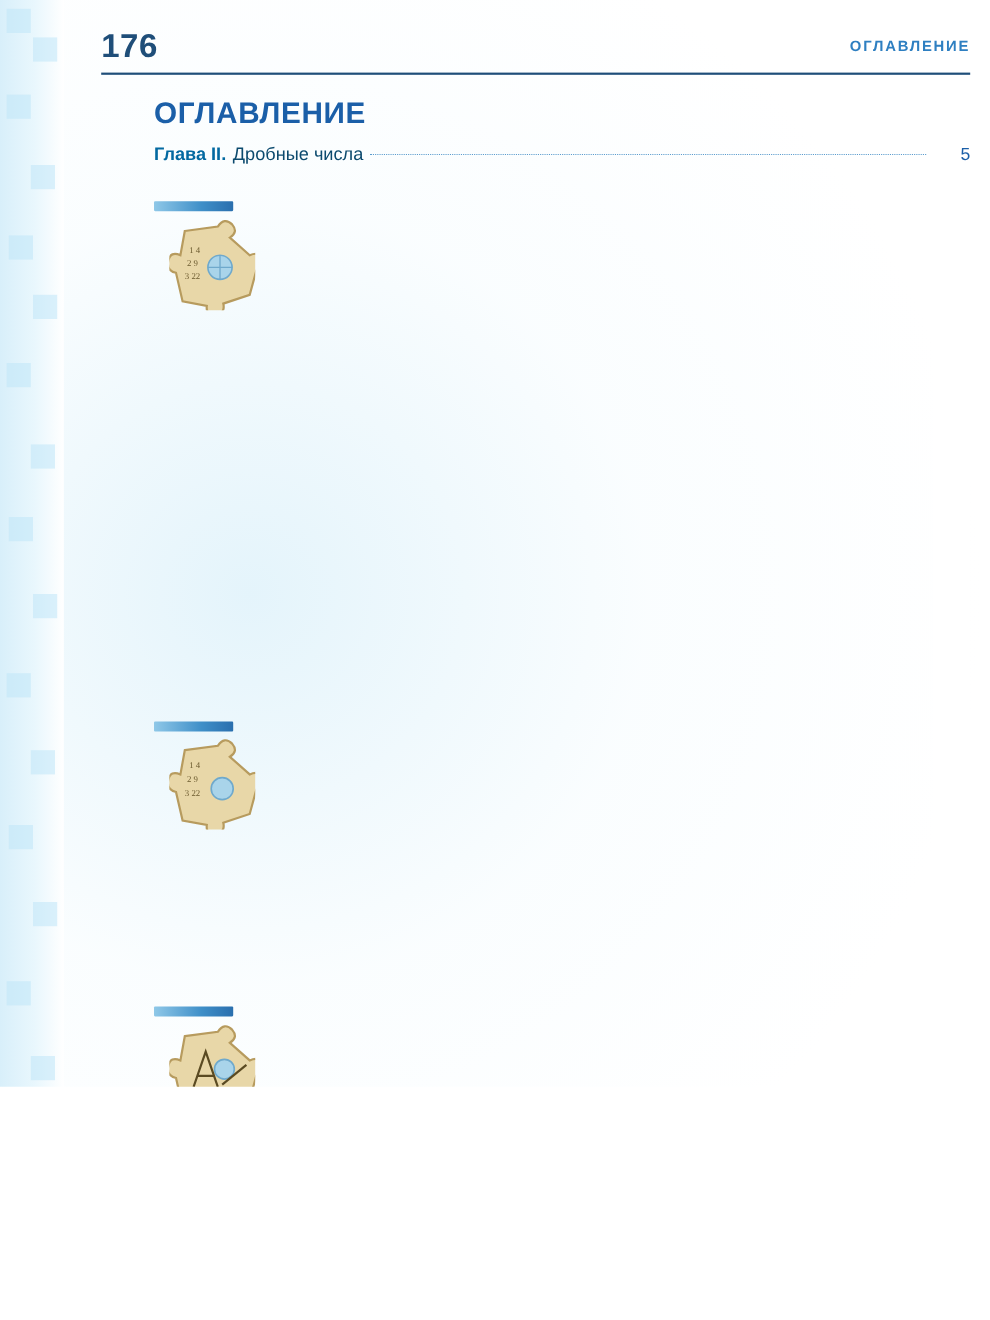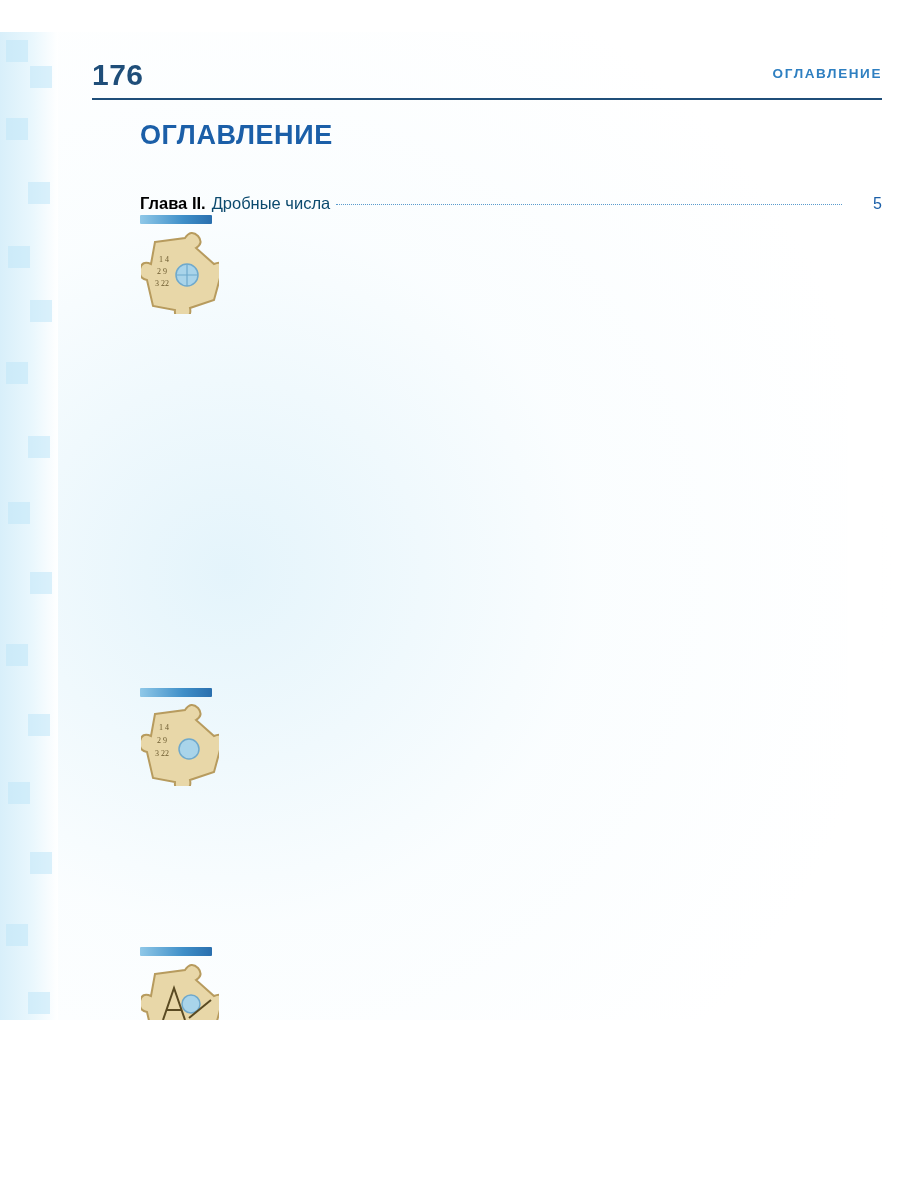--- a/index.html
+++ b/index.html
@@ -19,7 +19,6 @@
     height: 988px;
     background: #ffffff;
     overflow: hidden;
-    margin-top: 32px;
   }
 
   

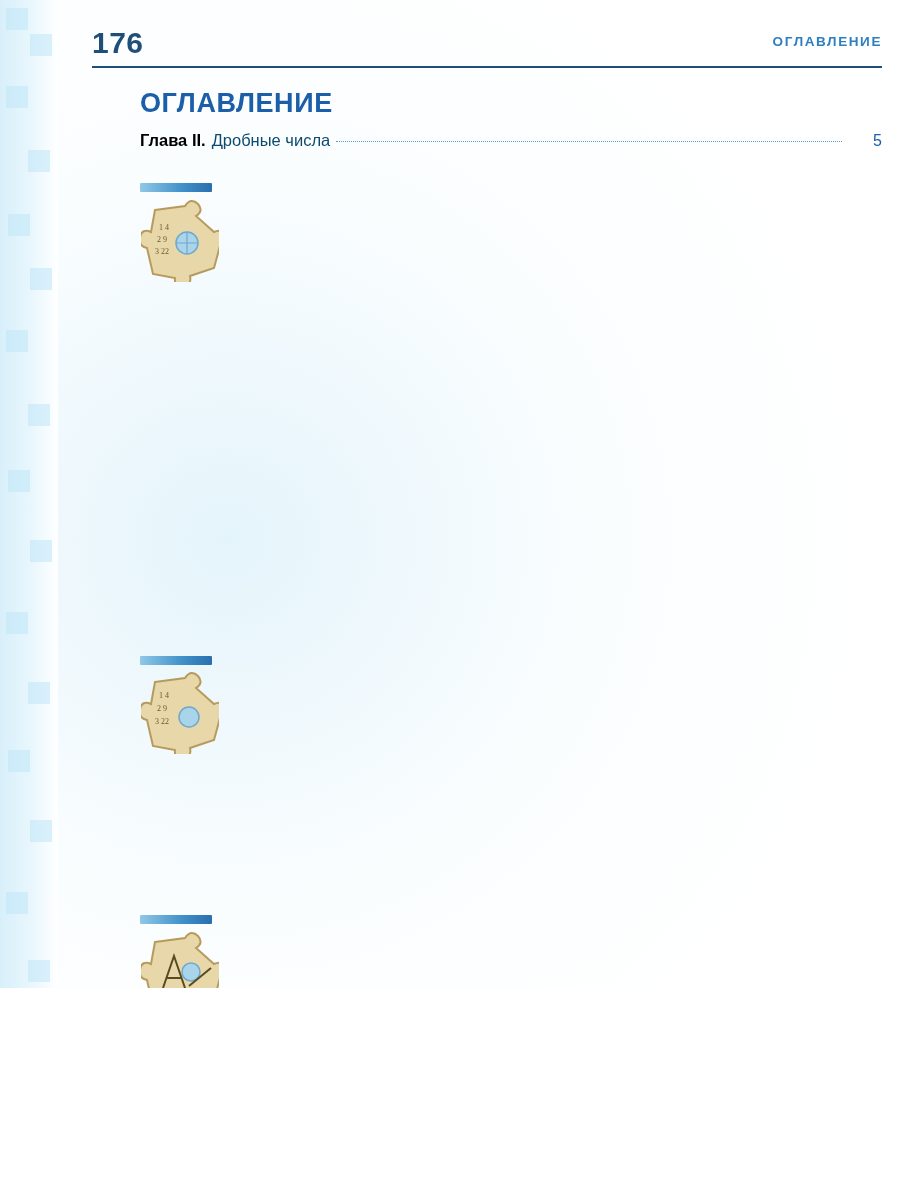--- a/index.html
+++ b/index.html
@@ -130,7 +130,7 @@
   }
   .chapter .chap-name {
     font-weight: bold;
-    color: #000000;
+    color: #0369a1;
     margin-right: 6px;
   }
   .chapter .chap-sub {

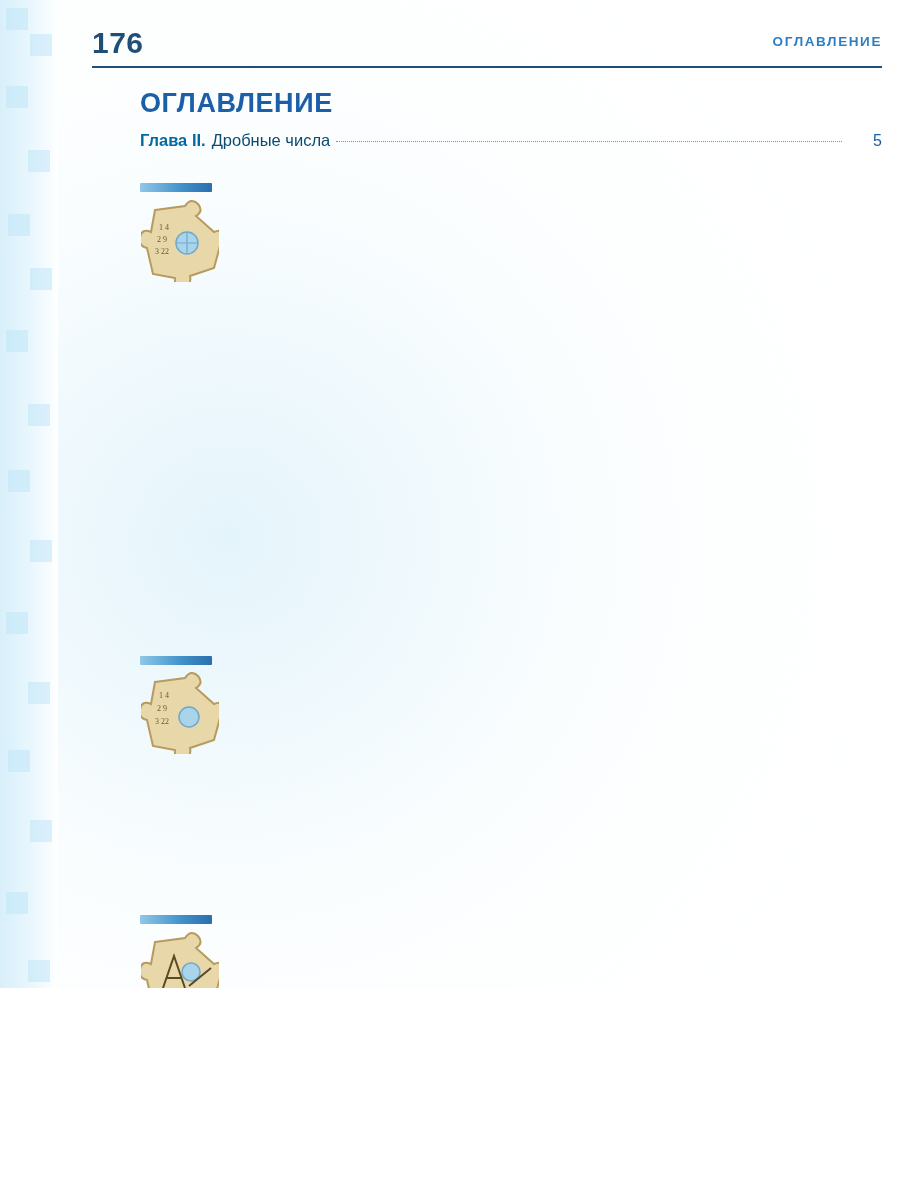--- a/index.html
+++ b/index.html
@@ -151,7 +151,7 @@
   }
   .puzzle {
     position: absolute;
-    left: 141px;
+    left: 154px;
     width: 78px; height: 86px;
   }
   .puzzle svg { display: block; }

